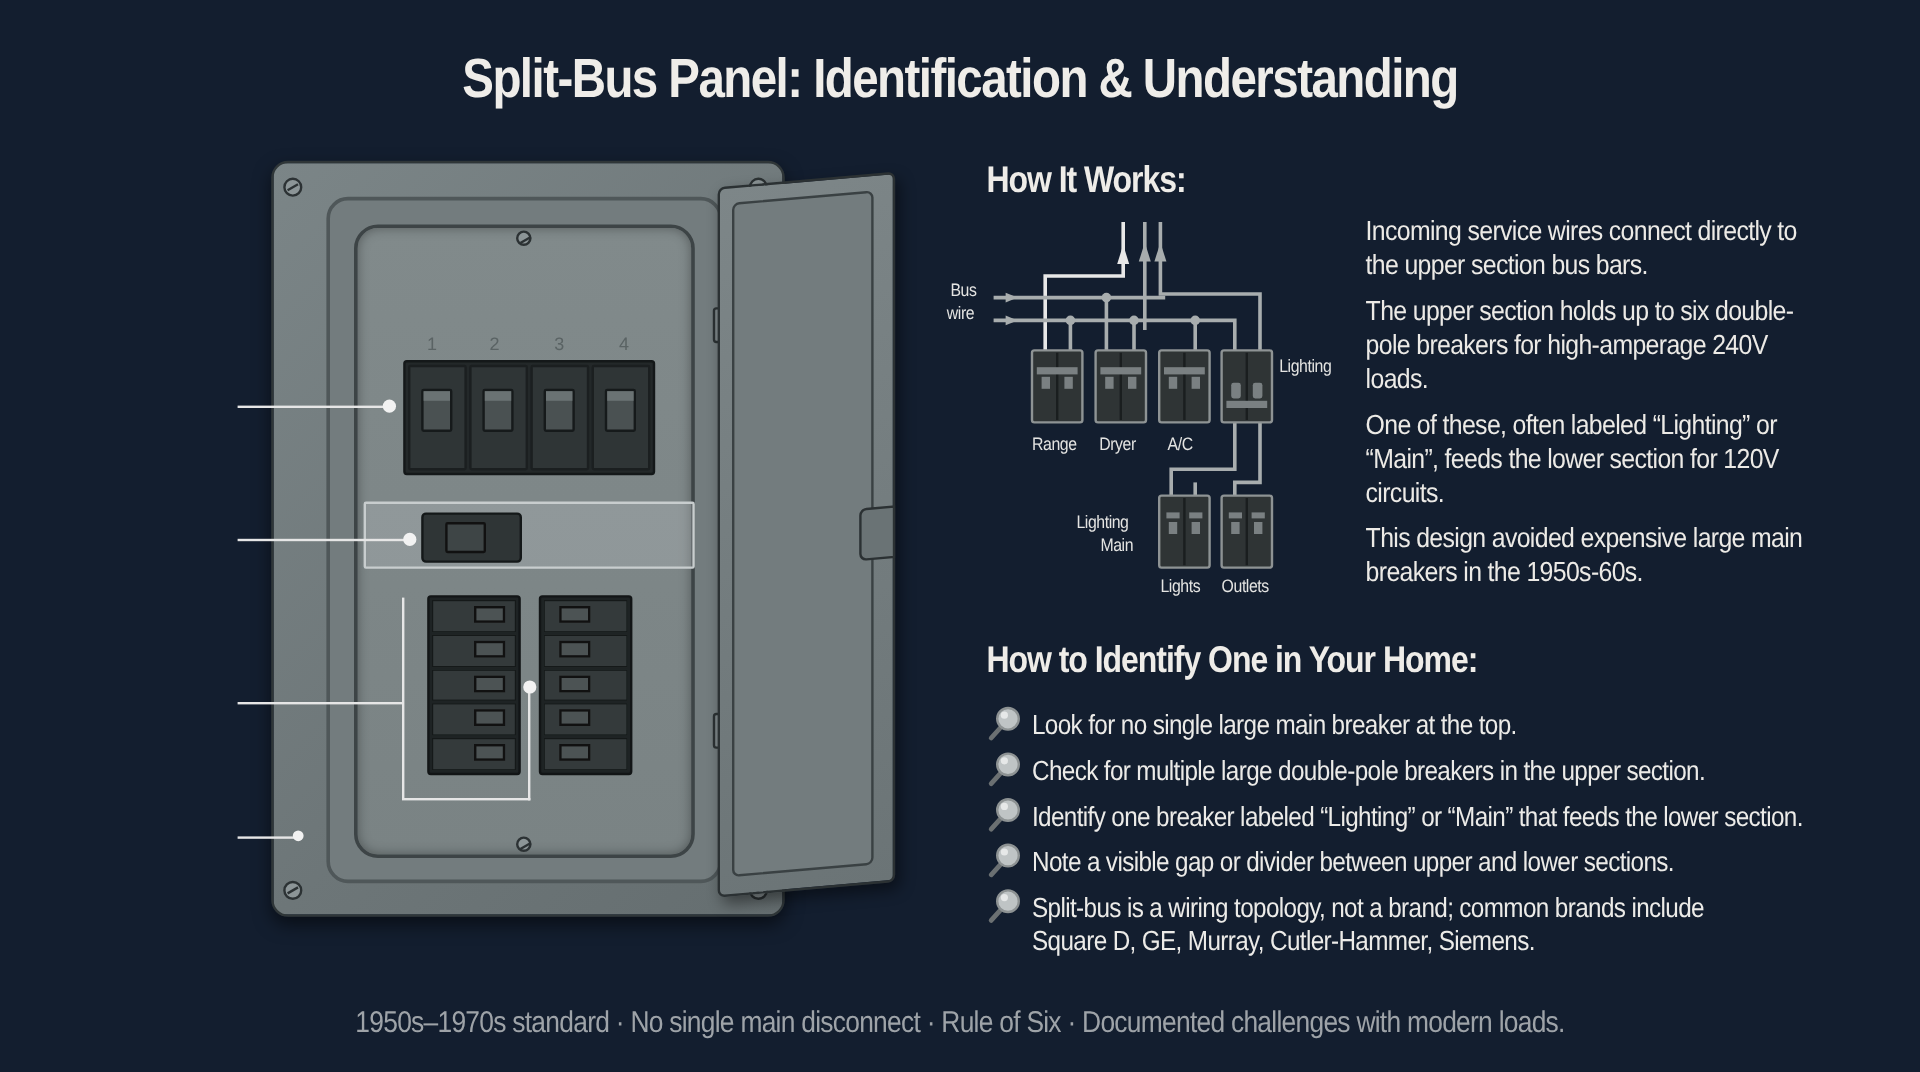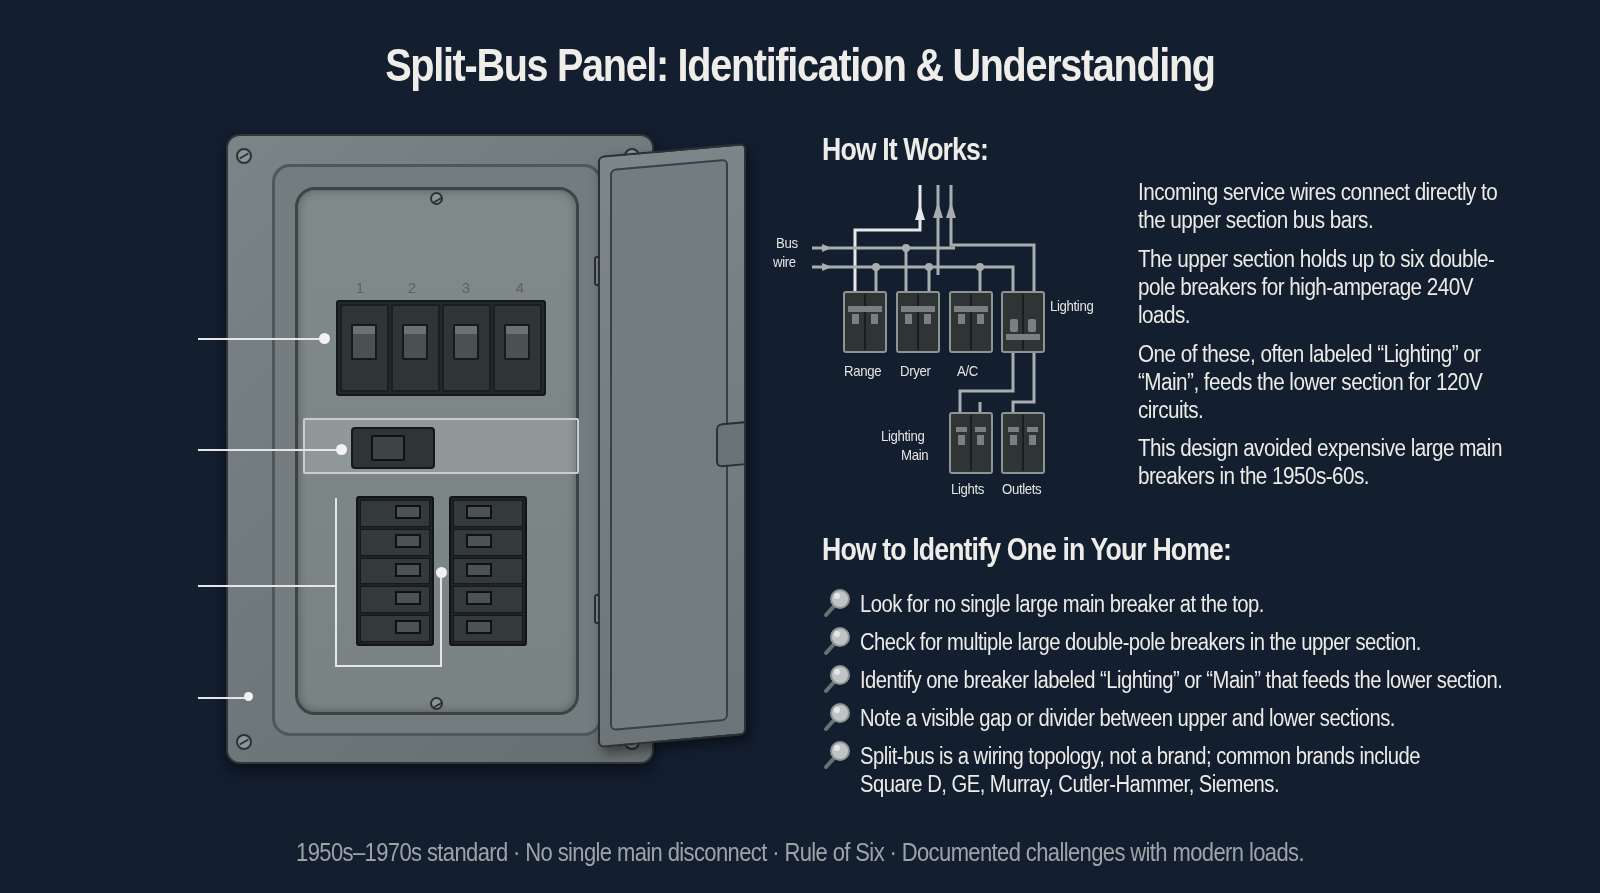--- a/index.html
+++ b/index.html
@@ -114,7 +114,7 @@
     position: absolute; font-size: 31px; font-weight: bold; color: #eeecE8;
     letter-spacing: -1px; transform: scaleX(0.86); transform-origin: left center;
   }
-  .diagram { position: absolute; left: 752px; top: 180px; width: 340px; height: 320px; }
+  .diagram { position: absolute; left: 768px; top: 180px; width: 340px; height: 320px; }
   .diag-label {
     position: absolute; font-size: 15px; color: #e4e4e2; letter-spacing: -0.4px;
     transform: scaleX(0.88); transform-origin: left center; white-space: nowrap;

